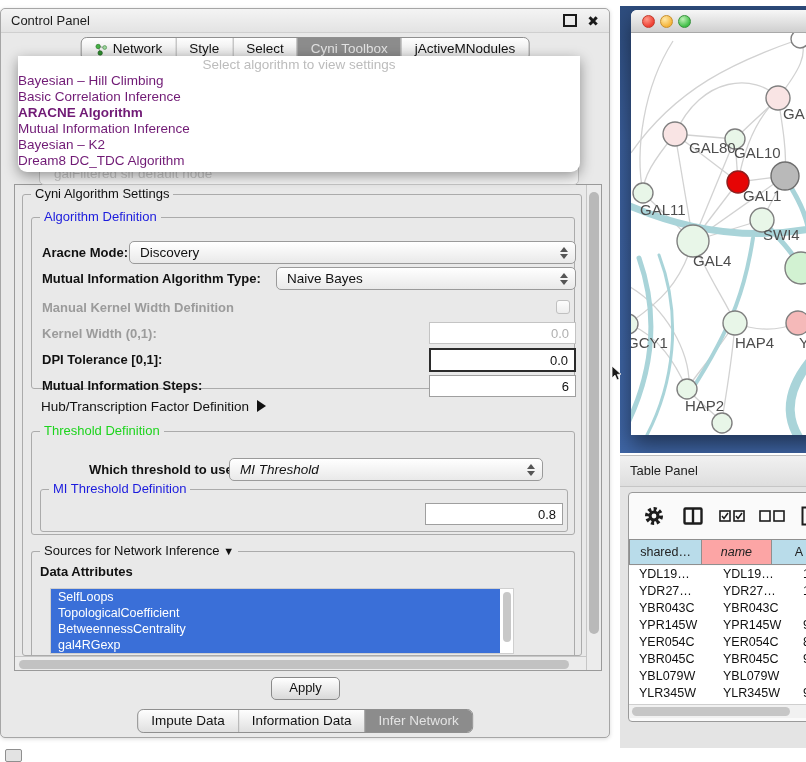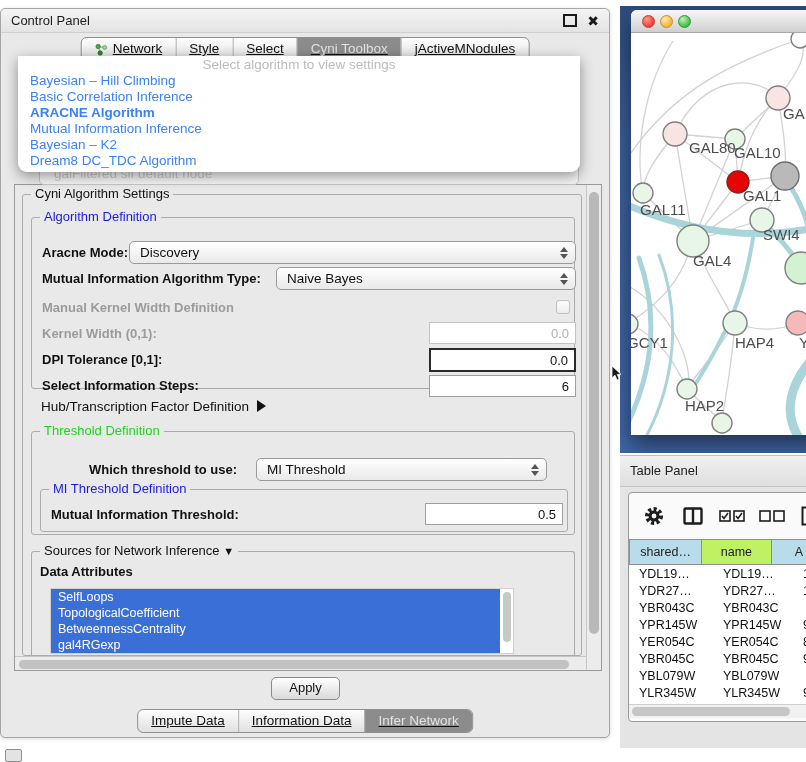--- a/index.html
+++ b/index.html
@@ -30,7 +30,7 @@
     position:absolute;display:flex;align-items:stretch;
     border:1px solid #8f8f8f;border-radius:6px;overflow:hidden;
     background:linear-gradient(#fefefe,#e0e0e0);
-    font-size:13.5px;color:#111;height:22px;line-height:22px;white-space:nowrap;text-decoration:underline;
+    font-size:13.5px;color:#111;height:22px;line-height:22px;white-space:nowrap;
   }
   .seg-top{top:28px;left:50%;transform:translateX(-50%);}
   .seg-bottom{top:700px;left:50%;transform:translateX(-50%);}

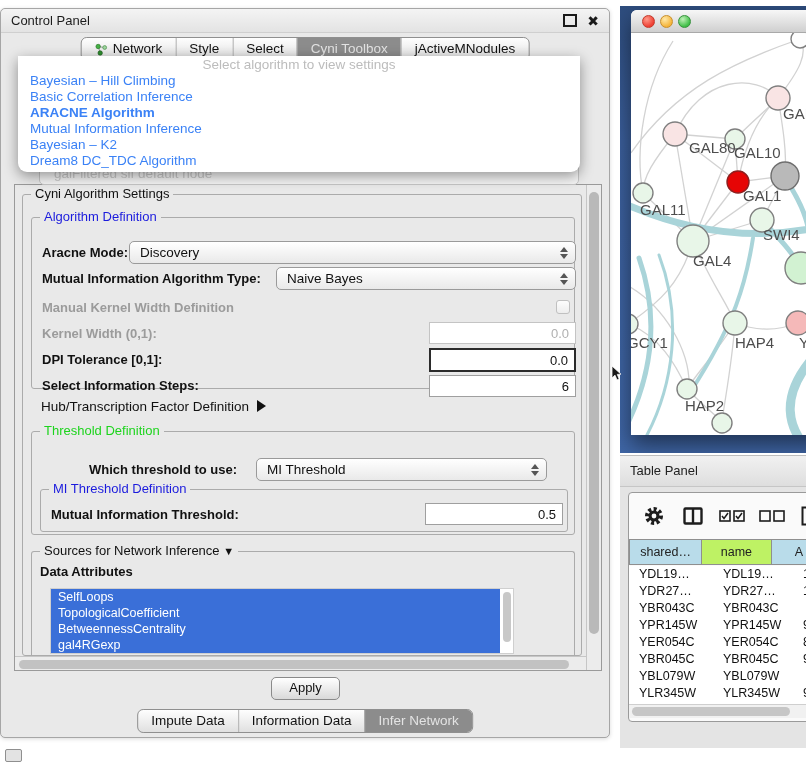--- a/index.html
+++ b/index.html
@@ -51,7 +51,7 @@
     box-shadow:0 4px 14px rgba(0,0,0,.40);padding-bottom:3px;
   }
   .algo-placeholder{height:17px;line-height:17px;text-align:center;color:#bcbcbc;font-size:13.5px;}
-  .algo-option{height:16px;line-height:16px;padding:0 12px;font-size:13.5px;color:#3b82f6;}
+  .algo-option{height:16px;line-height:16px;padding:0 0;font-size:13.5px;color:#701a75;}
   .algo-option.bold{font-weight:bold;}
   
   .settings-pane{

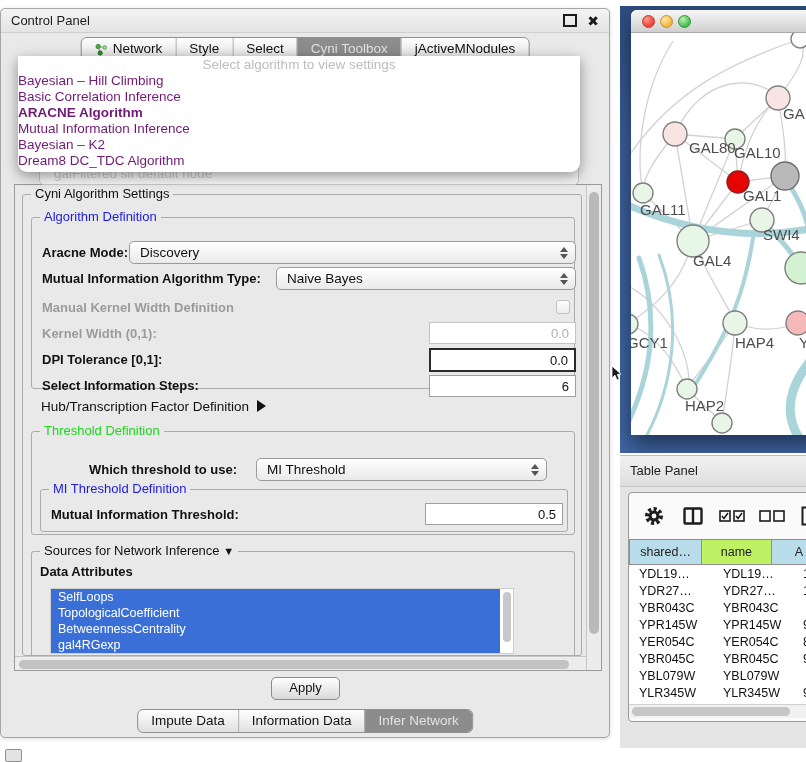--- a/index.html
+++ b/index.html
@@ -252,7 +252,7 @@
           <span>0.0</span>
         </div>
 
-        <span class="flabel" style="left:10px;top:160px;">Select Information Steps:</span>
+        <span class="flabel" style="left:10px;top:160px;">Mutual Information Steps:</span>
         <div class="tfield" style="left:397px;top:157px;width:147px;height:22px;">
           <span>6</span>
         </div>

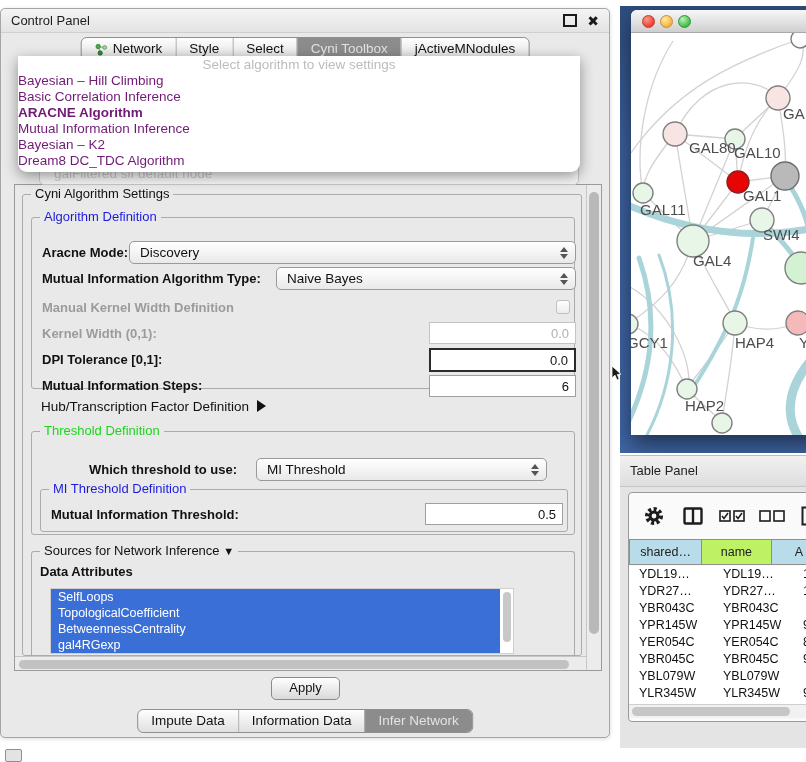--- a/index.html
+++ b/index.html
@@ -266,7 +266,7 @@
         <span class="legend green">Threshold Definition</span>
 
         <span class="flabel" style="left:57px;top:30px;">Which threshold to use:</span>
-        <div class="combo" style="left:224px;top:26px;width:291px;height:23px;">
+        <div class="combo" style="left:197px;top:26px;width:314px;height:23px;font-style:italic;">
           <span>MI Threshold</span>
           <span class="arrows">
               <i class="up"></i>

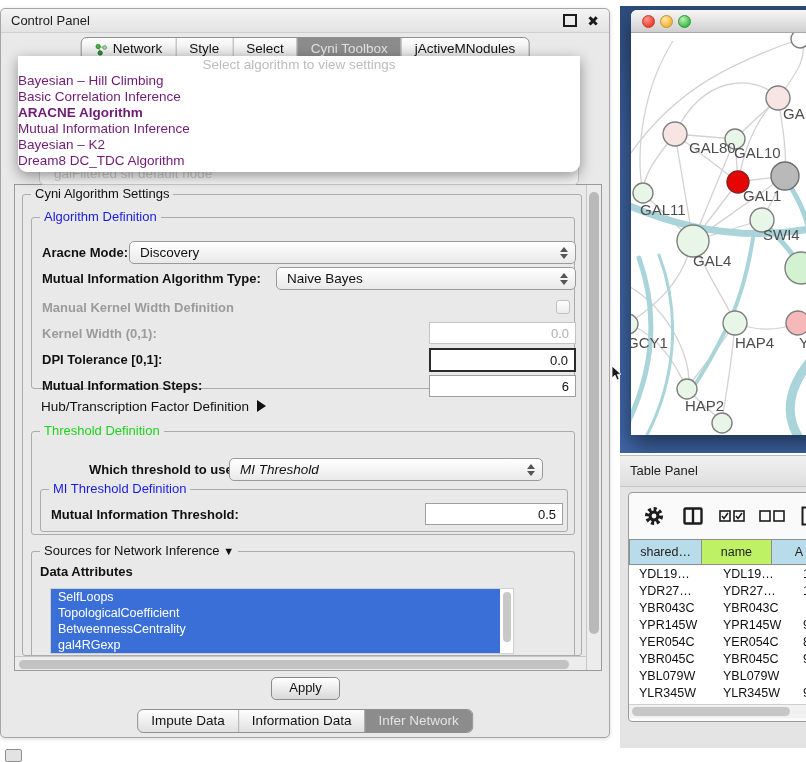--- a/index.html
+++ b/index.html
@@ -276,7 +276,6 @@
 
         <div class="group" style="left:8px;top:57px;width:528px;height:43px;">
           <span class="legend blue">MI Threshold Definition</span>
-          <span class="flabel" style="left:10px;top:17px;">Mutual Information Threshold:</span>
           <div class="tfield" style="left:384px;top:13px;width:138px;height:22px;">
             <span>0.5</span>
           </div>

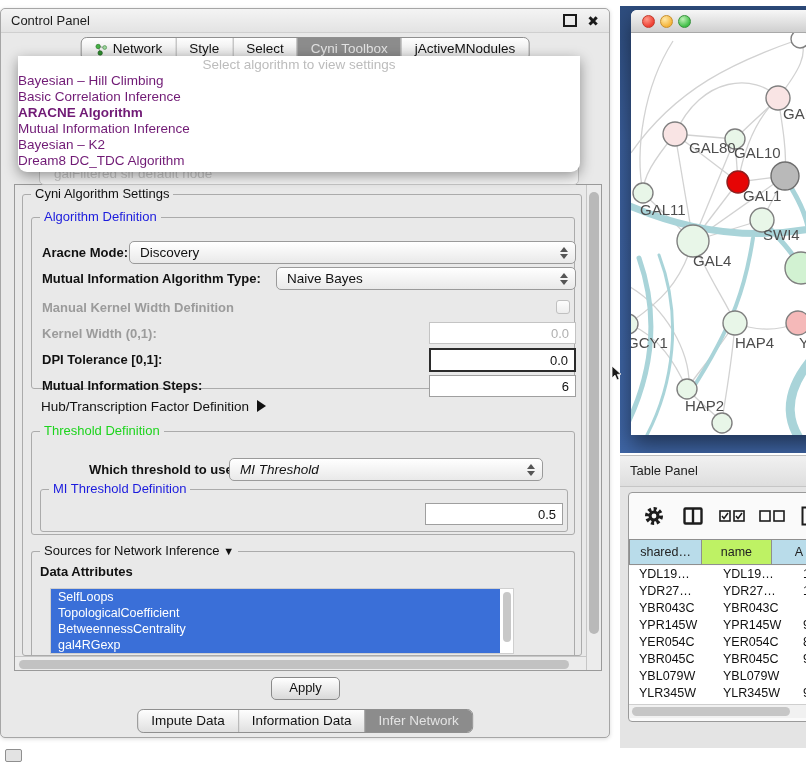--- a/index.html
+++ b/index.html
@@ -277,7 +277,7 @@
         <div class="group" style="left:8px;top:57px;width:528px;height:43px;">
           <span class="legend blue">MI Threshold Definition</span>
           <div class="tfield" style="left:384px;top:13px;width:138px;height:22px;">
-            <span>0.5</span>
+            <span>0.8</span>
           </div>
         </div>
       </div>

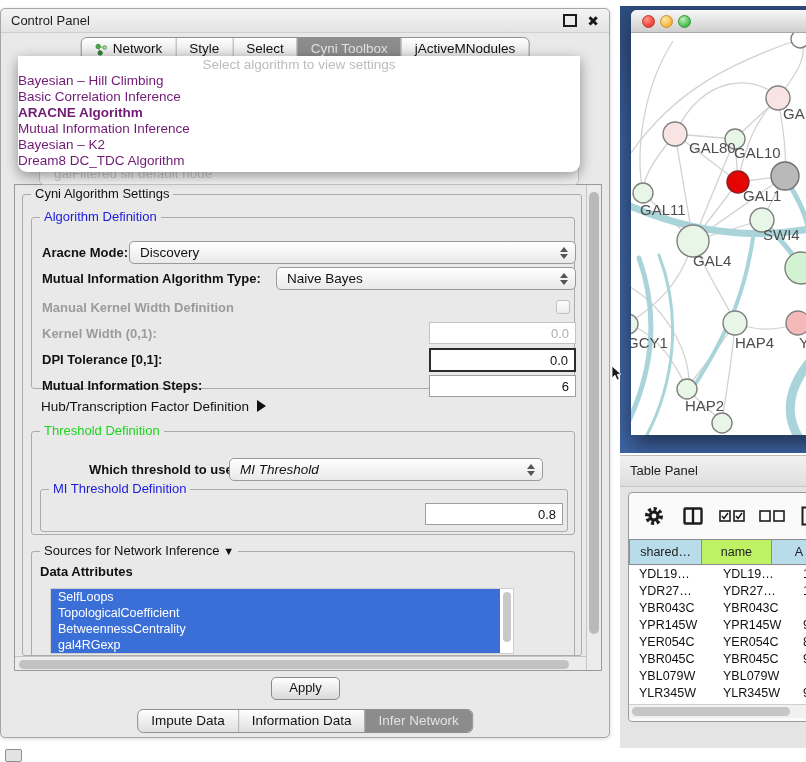--- a/index.html
+++ b/index.html
@@ -158,7 +158,7 @@
   }
   .tp-header .hcell:first-child{border-left:1px solid #8f8f8f;}
   .hcell.blue{background:#b9dcea;}
-  .hcell.gray{background:#bef264;}
+  .hcell.gray{background:#fca5a5;font-style:italic;}
   .tp-rows{position:absolute;left:0;top:73px;width:100%;height:138px;overflow:hidden;background:#fff;}
   .trow{display:flex;height:17px;line-height:17px;font-size:12.5px;color:#111;}
   .trow .c1{width:74px;padding-left:10px;}

